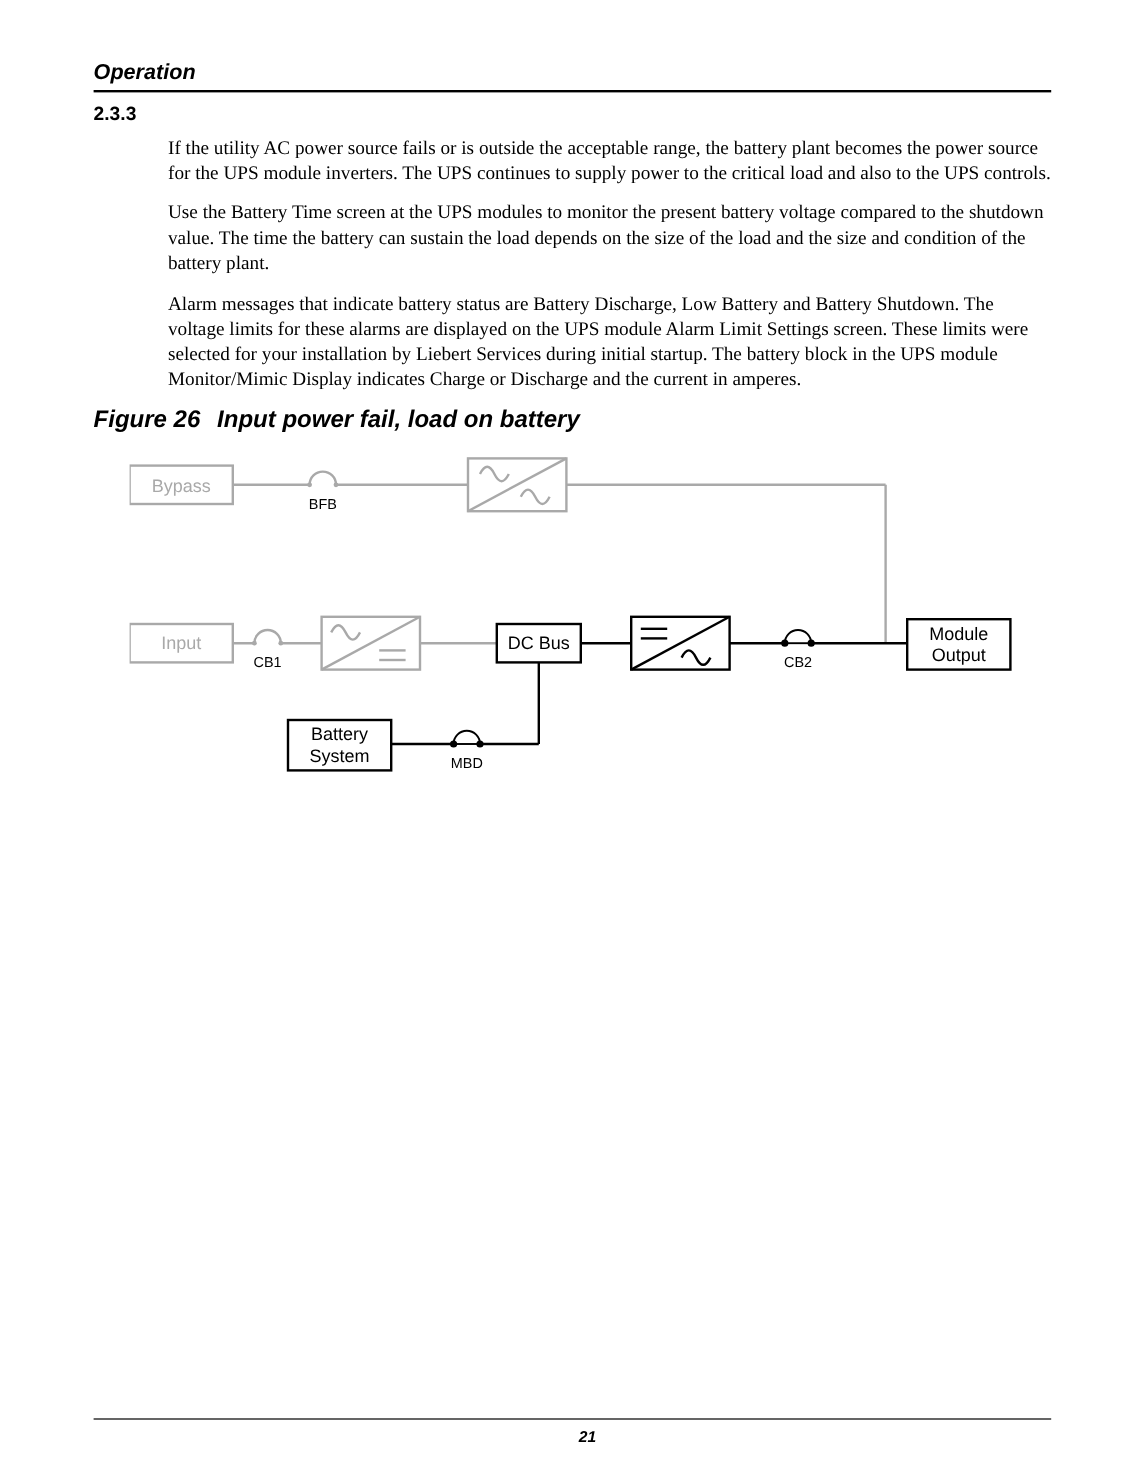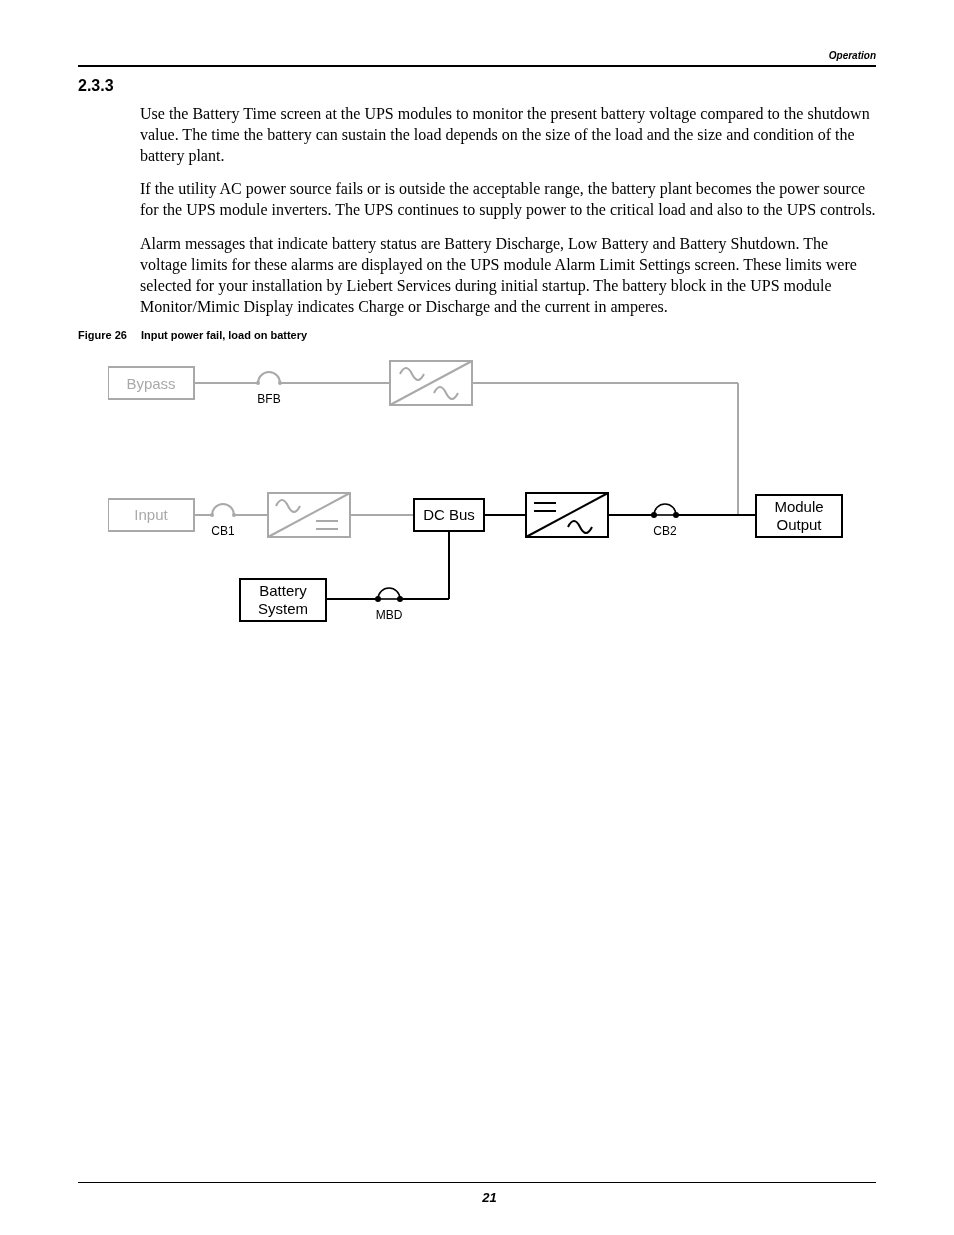--- a/index.html
+++ b/index.html
@@ -18,10 +18,9 @@
   }
   .running-head {
     font-family: Arial, Helvetica, sans-serif;
-    font-size: 10px;
+    font-size: 18px;
     font-style: italic;
     font-weight: bold;
-    text-align: right;
     padding-bottom: 4px;
   }
   .rule {

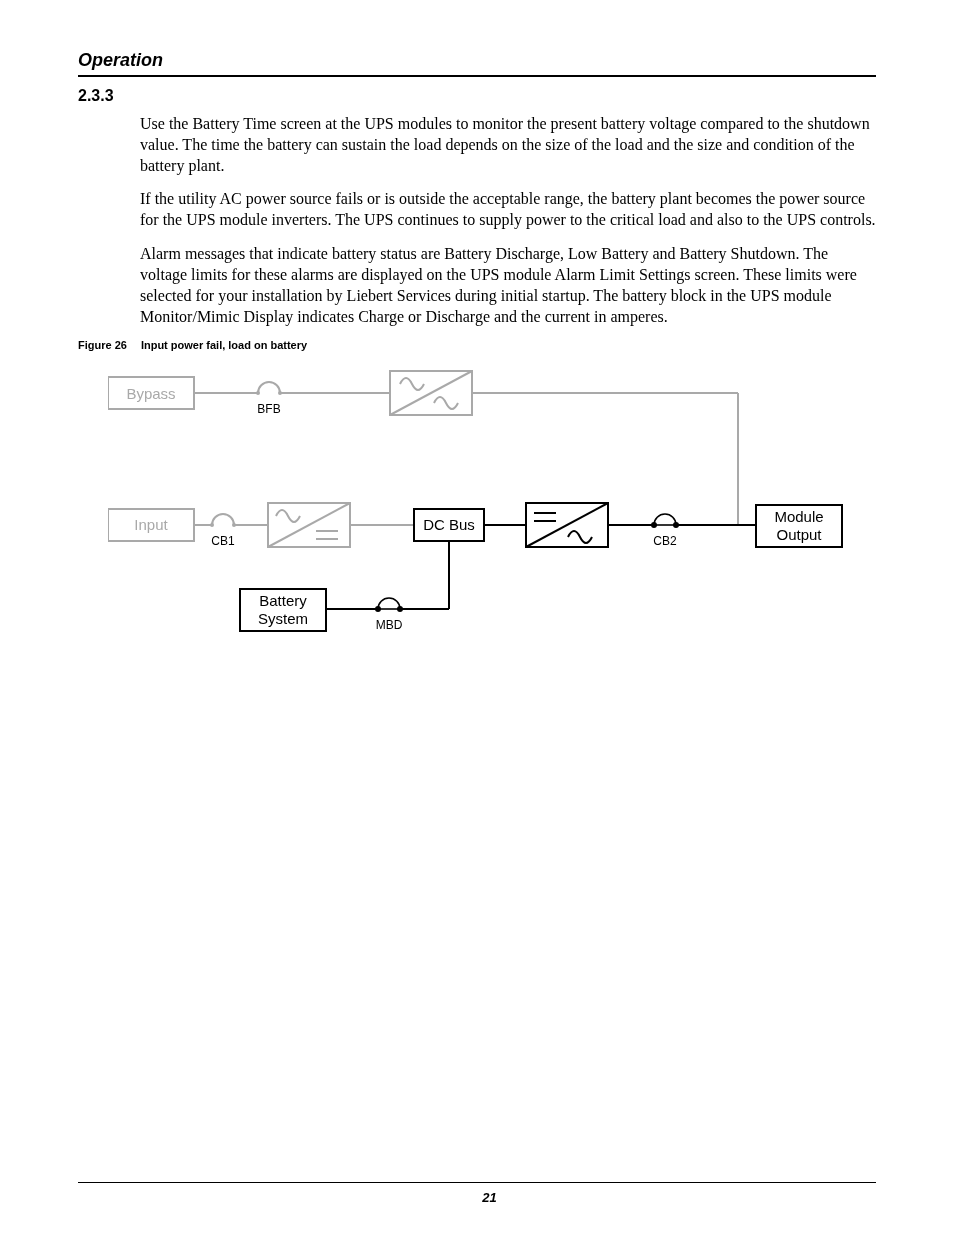--- a/index.html
+++ b/index.html
@@ -87,8 +87,8 @@
   </div>
 
   <div class="body">
+    <p>If the utility AC power source fails or is outside the acceptable range, the battery plant becomes the power source for the UPS module inverters. The UPS continues to supply power to the critical load and also to the UPS controls.</p>
     <p>Use the Battery Time screen at the UPS modules to monitor the present battery voltage compared to the shutdown value. The time the battery can sustain the load depends on the size of the load and the size and condition of the battery plant.</p>
-    <p>If the utility AC power source fails or is outside the acceptable range, the battery plant becomes the power source for the UPS module inverters. The UPS continues to supply power to the critical load and also to the UPS controls.</p>
     <p>Alarm messages that indicate battery status are Battery Discharge, Low Battery and Battery Shutdown. The voltage limits for these alarms are displayed on the UPS module Alarm Limit Settings screen. These limits were selected for your installation by Liebert Services during initial startup. The battery block in the UPS module Monitor/Mimic Display indicates Charge or Discharge and the current in amperes.</p>
   </div>
 

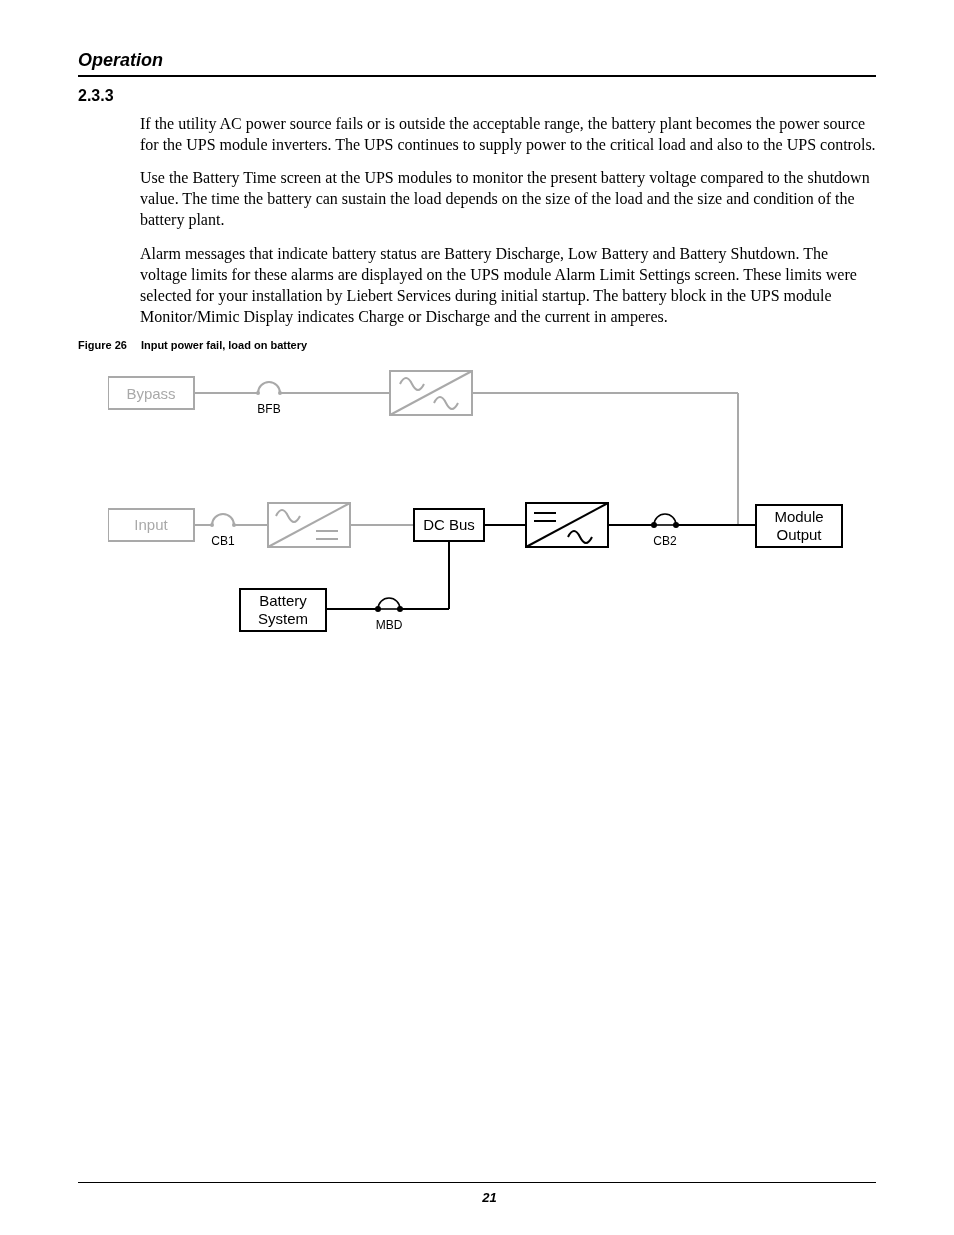--- a/index.html
+++ b/index.html
@@ -47,8 +47,9 @@
   .fig-cap {
     font-family: Arial, Helvetica, sans-serif;
     font-weight: bold;
-    font-size: 11px;
+    font-size: 20px;
     margin: 10px 0 6px 0;
+    font-style: italic;
   }
   .fig-cap .gap { display: inline-block; width: 14px; }
   .diagram-wrap {

